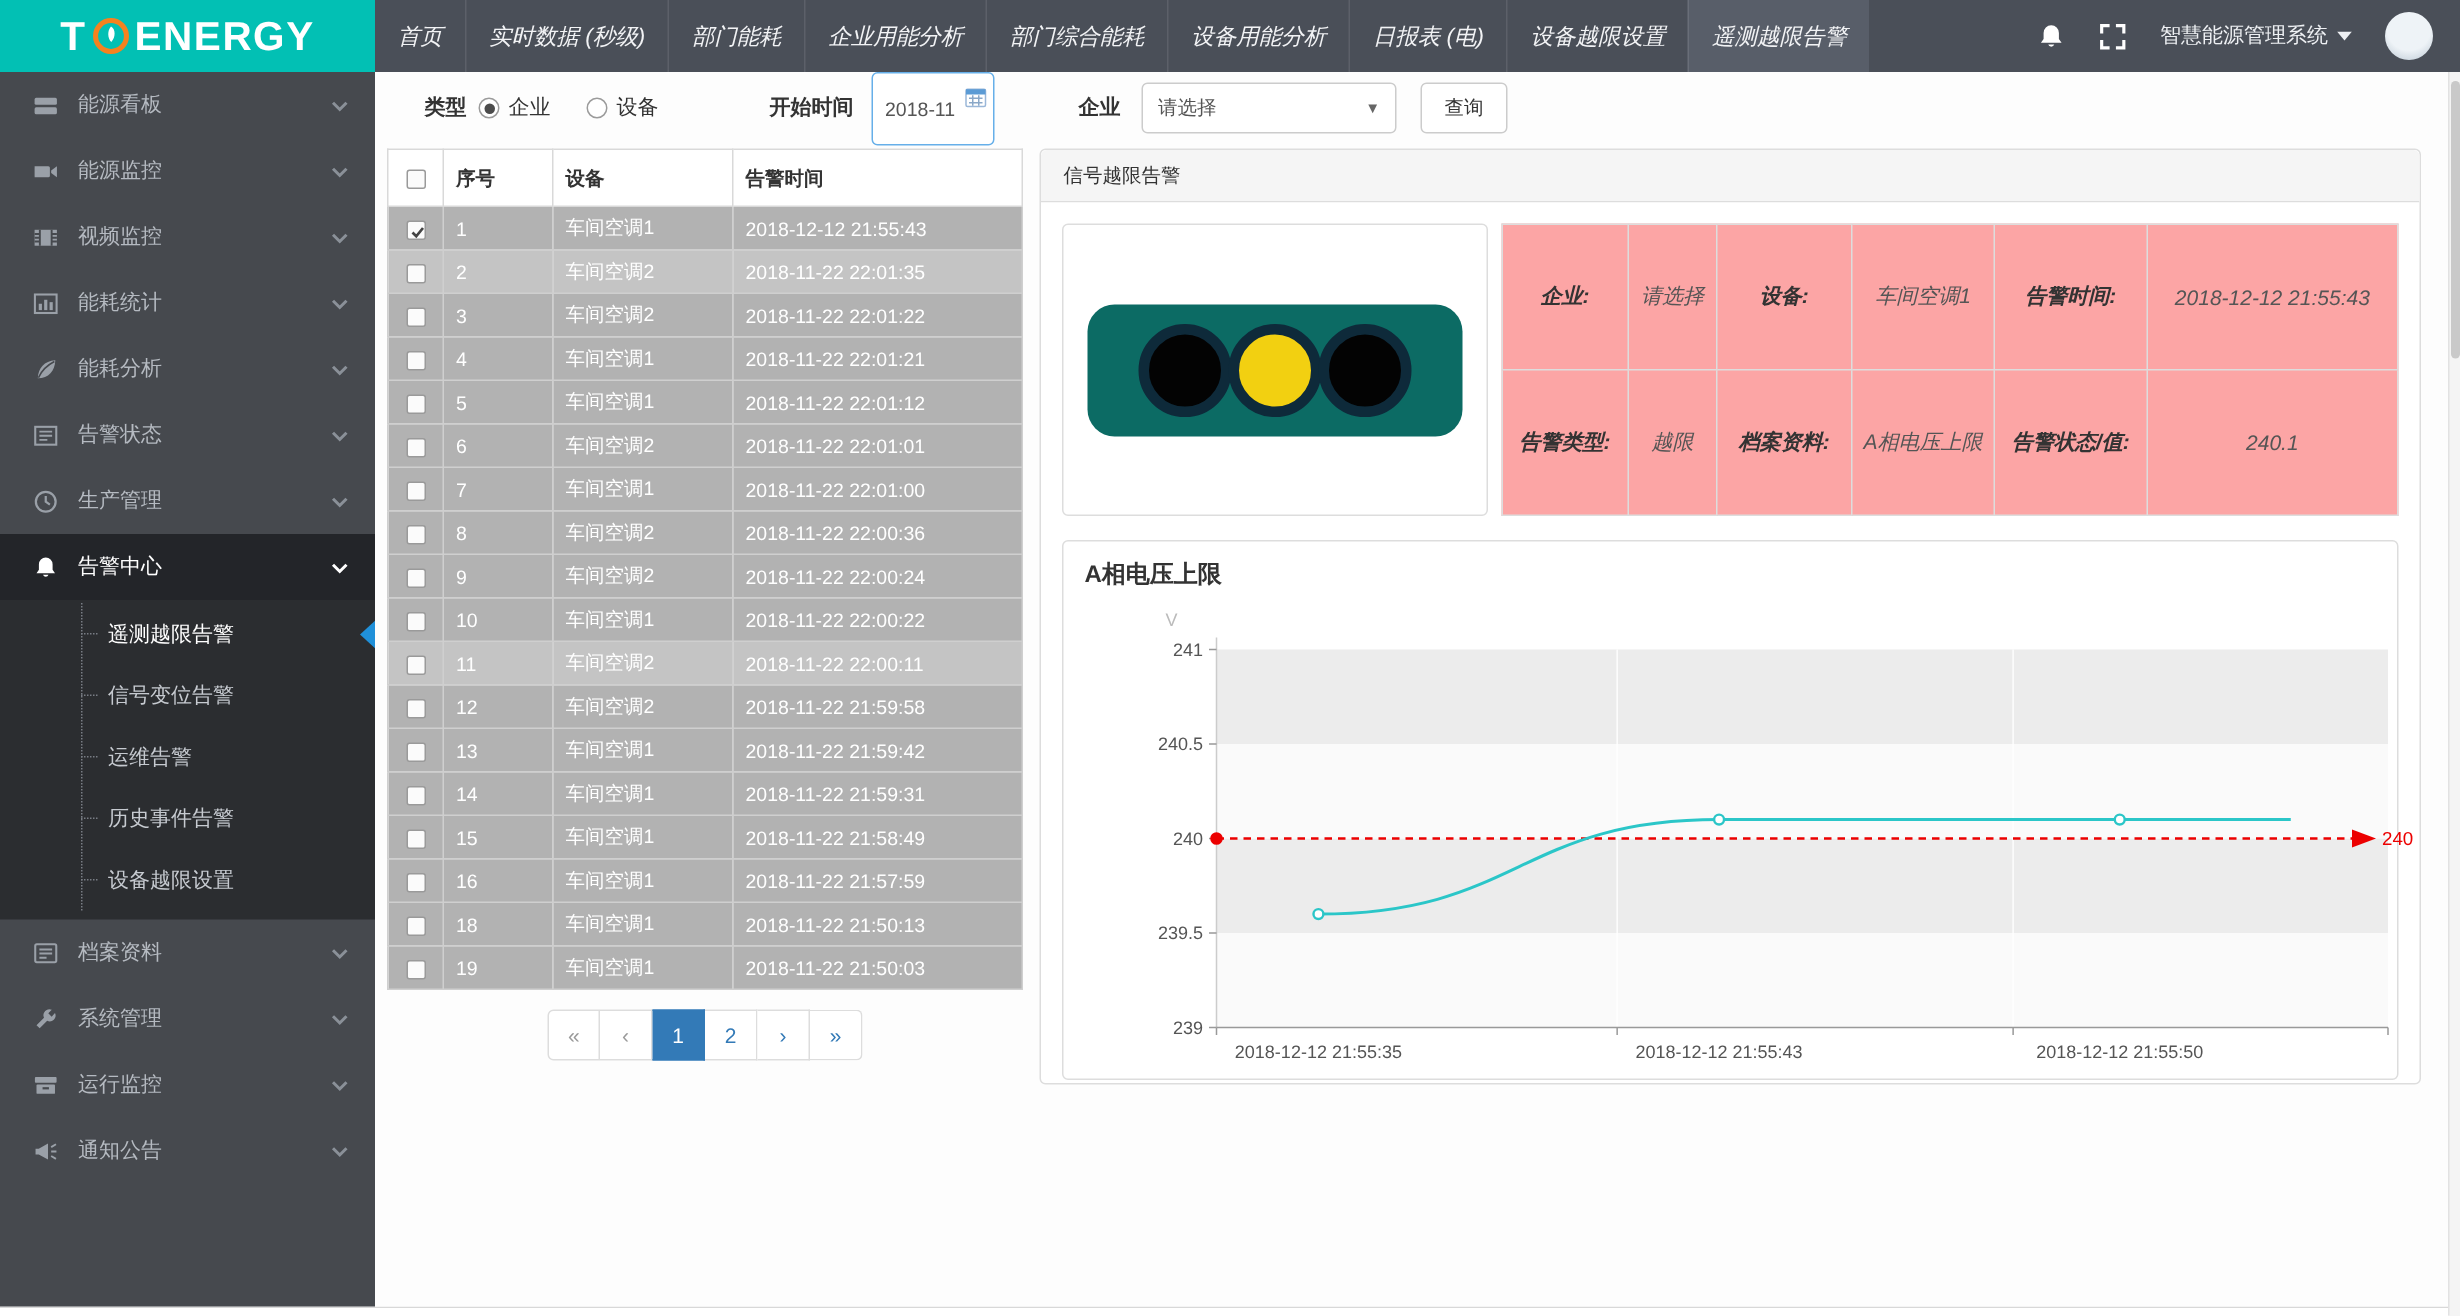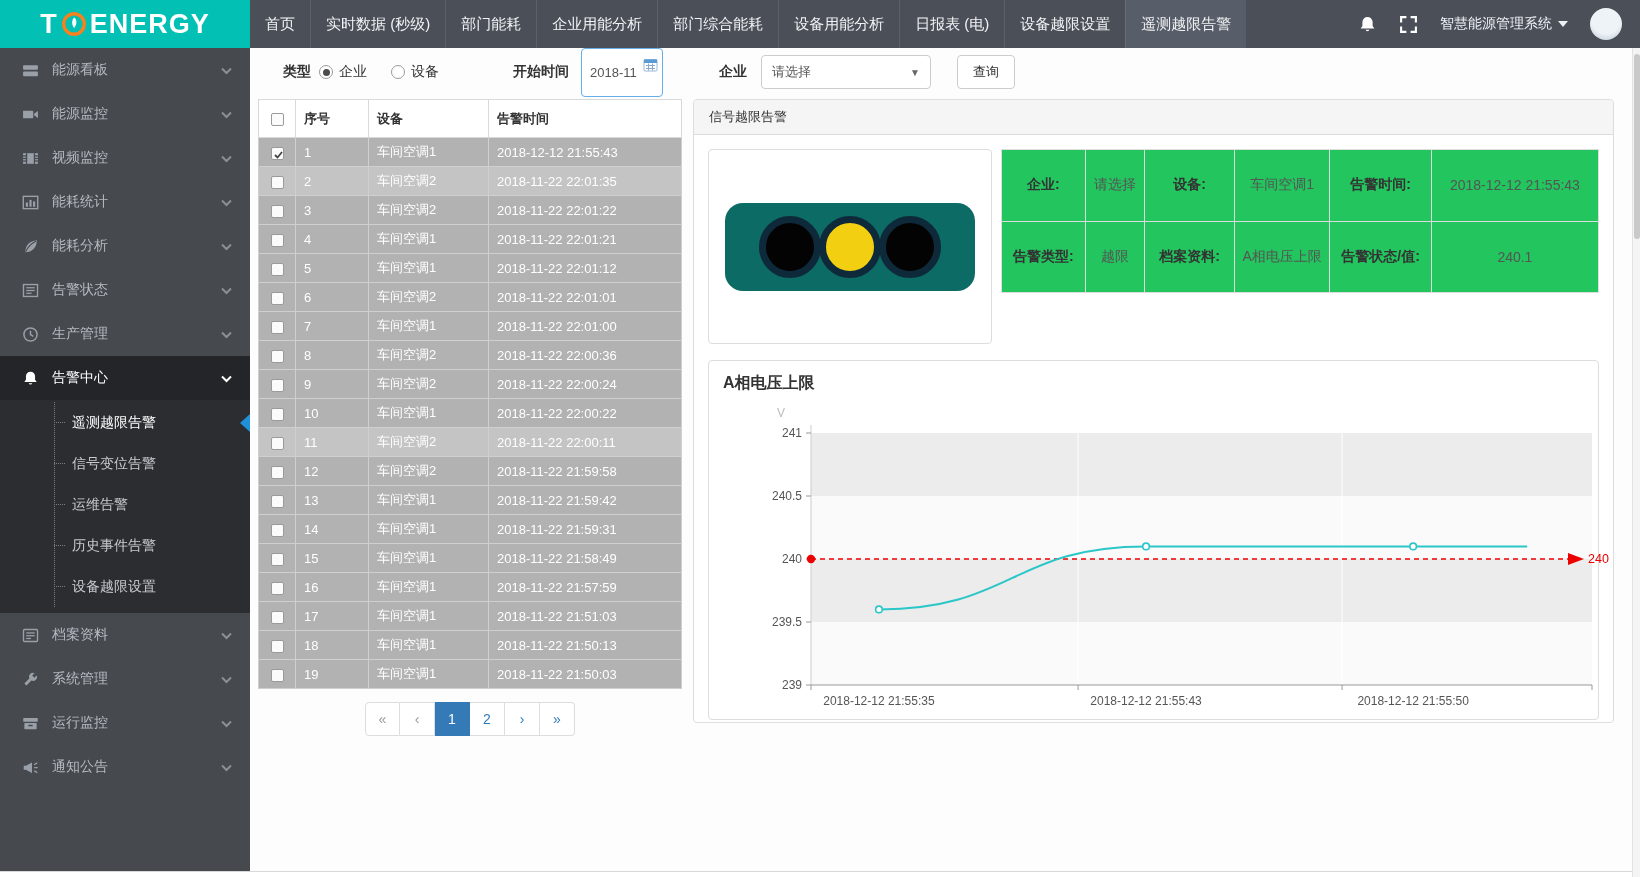--- a/index.html
+++ b/index.html
@@ -12,7 +12,7 @@
     justify-content:center; gap:2px; font-weight:800; font-size:27px; letter-spacing:1px; color:#fff; }
   .topnav { display:flex; align-items:stretch; flex:1; }
   .topnav .nav-item { display:flex; align-items:center; padding:0 15px; font-size:15px;
-    color:#f2f3f5; cursor:pointer; border-left:1px solid rgba(255,255,255,.10); white-space:nowrap; }
+    color:#f2f3f5; cursor:pointer; border-left:1px solid rgba(255,255,255,.10); white-space:nowrap;font-style:italic; }
   .topnav .nav-item:first-child { border-left:none; }
   .topnav .nav-item.active { background:#585e69; }
   .top-right { display:flex; align-items:center; gap:22px; padding-right:18px; }

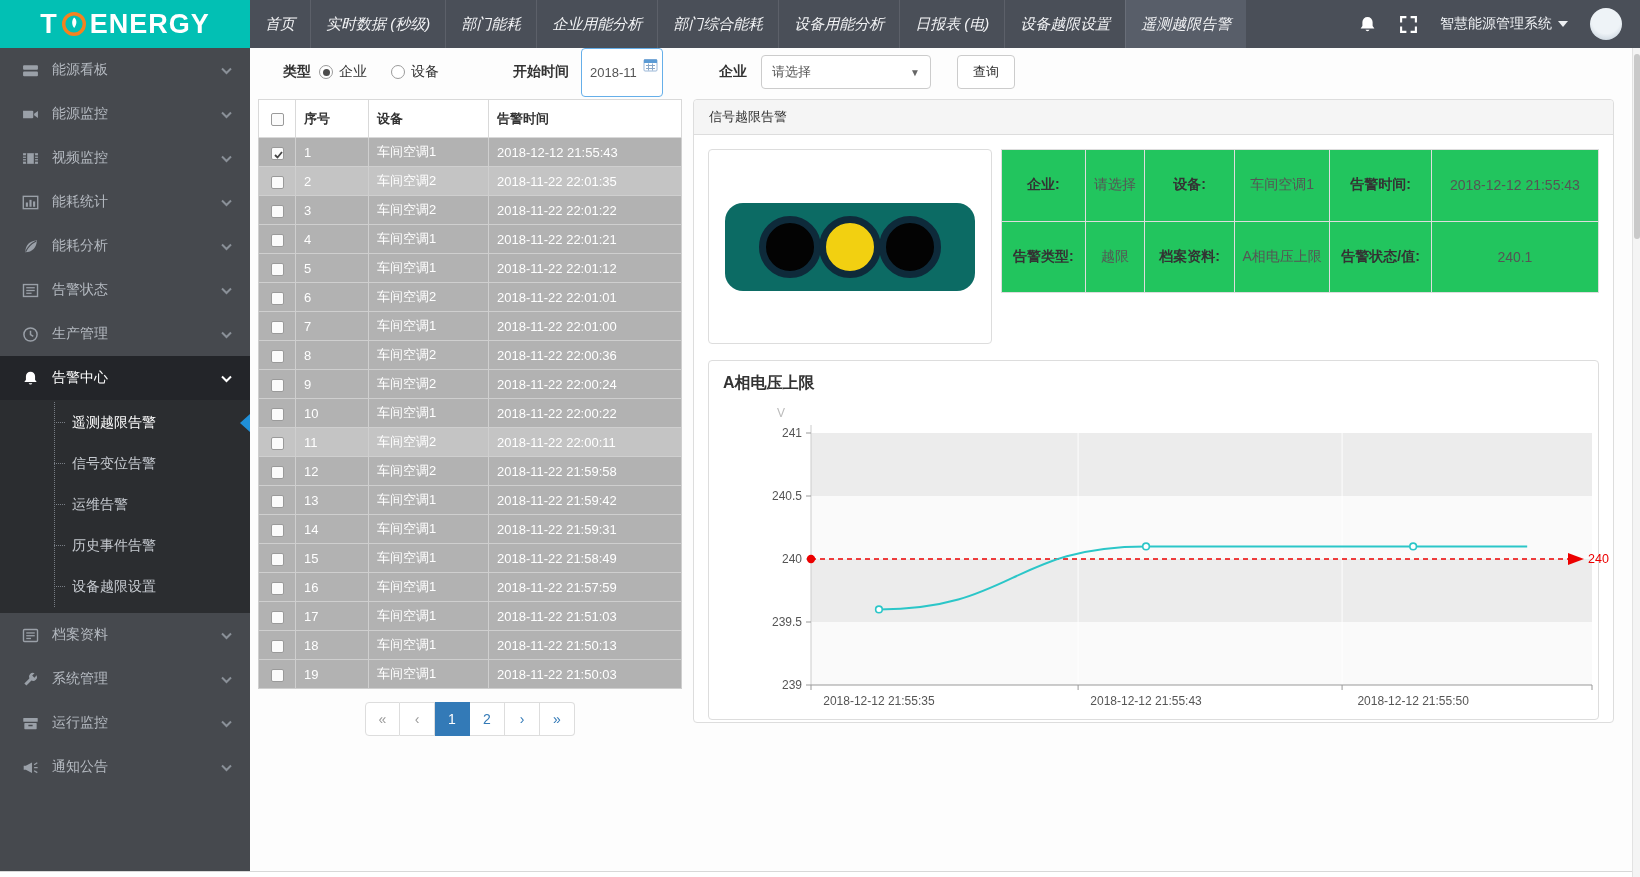--- a/index.html
+++ b/index.html
@@ -64,7 +64,7 @@
   .select { margin-left:14px; width:170px; height:34px; border:1px solid #ccc; border-radius:4px;
     background:#fff; display:flex; align-items:center; padding:0 10px; font-size:13px; color:#555; cursor:pointer; }
   .select .sel-caret { margin-left:auto; color:#666; font-size:10px; }
-  .search-btn { margin-left:26px; height:34px; padding:0 15px; background:#fff; border:1px solid #ccc;
+  .search-btn { margin-left:16px; height:34px; padding:0 15px; background:#fff; border:1px solid #ccc;
     border-radius:4px; font-size:13px; color:#333; cursor:pointer;
     font-family:"Liberation Sans","DejaVu Sans",sans-serif; }
 

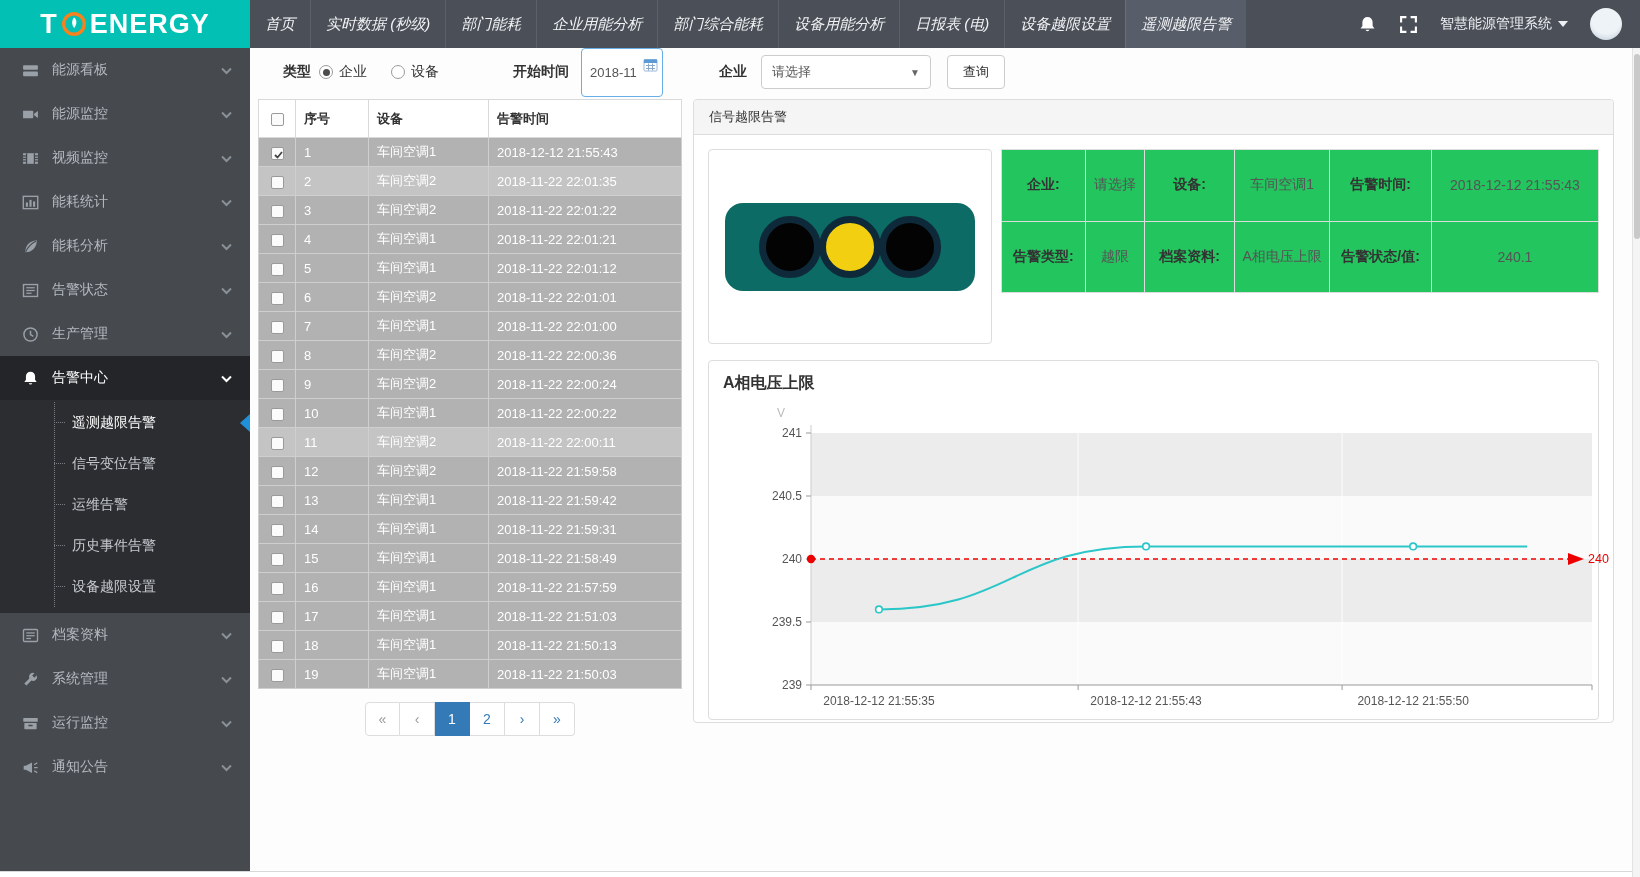--- a/index.html
+++ b/index.html
@@ -107,7 +107,7 @@
     justify-content:center; }
   .lamp { width:62px; height:62px; border-radius:50%; border-style:solid; border-width:7px; margin:0 -1px; }
 
-  .info-table { flex:1; height:144px; border-collapse:collapse; background:#22c55e; }
+  .info-table { flex:1; height:195px; border-collapse:collapse; background:#fca5a5;font-style:italic; }
   .info-table td { border:1px solid #ddd; text-align:center; font-size:14px; color:#555; padding:4px; }
   .info-table td.lbl { font-weight:bold; color:#333; }
   .iw0{width:14%;} .iw1{width:10%;} .iw2{width:15%;} .iw3{width:16%;} .iw4{width:17%;} .iw5{width:28%;}

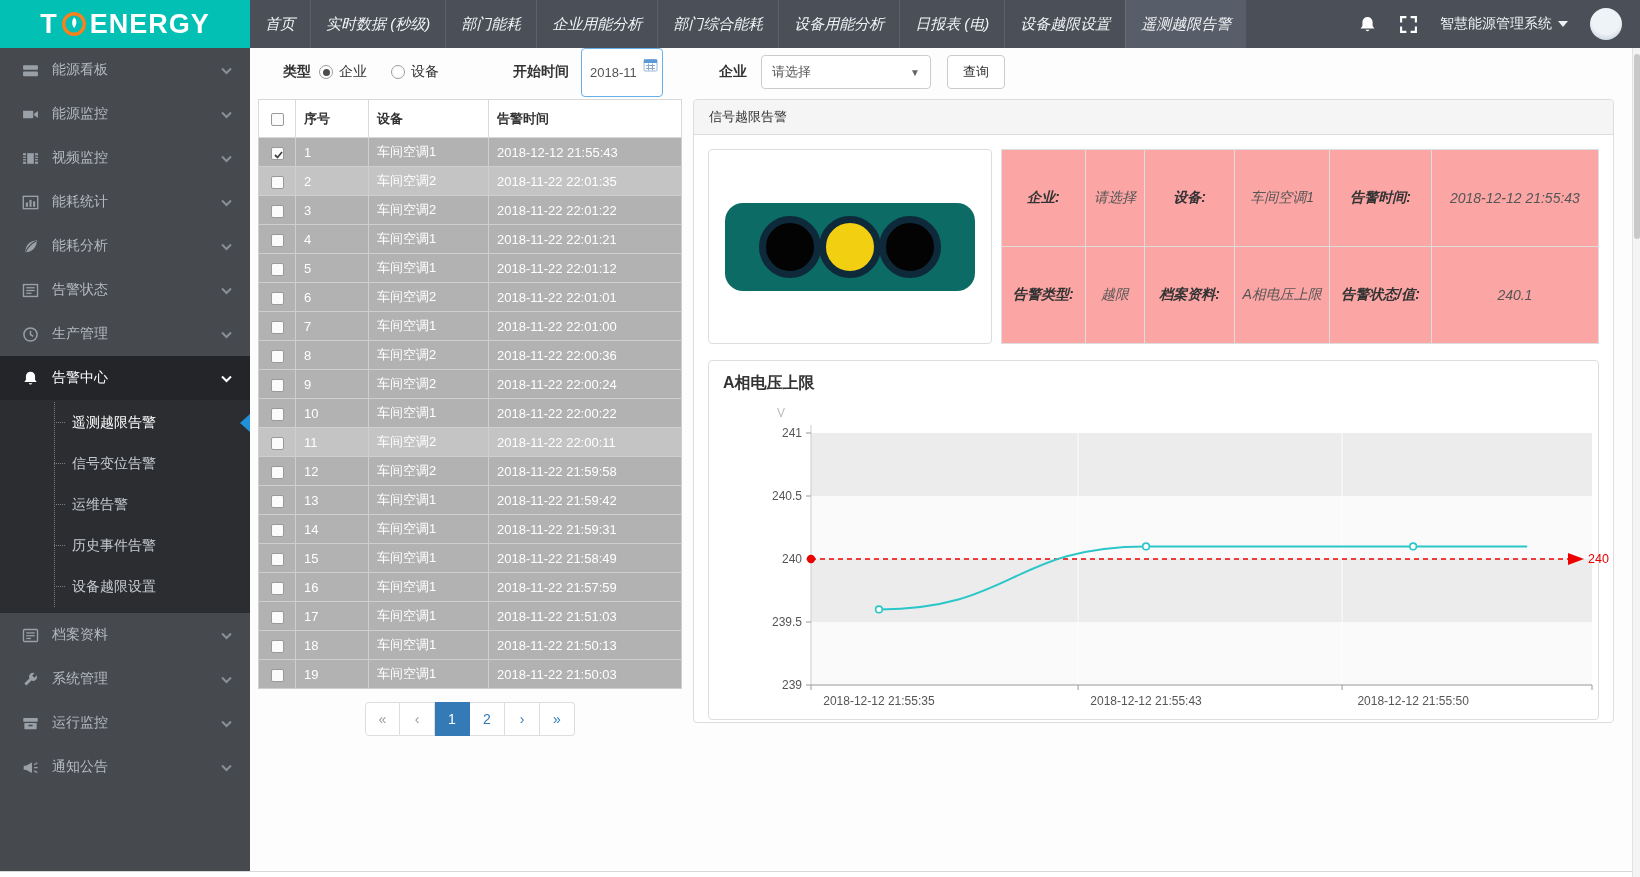--- a/index.html
+++ b/index.html
@@ -477,12 +477,6 @@
               </tr>
               <tr class="row">
                 <td class="col-chk"><span class="chk"></span></td>
-                <td>17</td>
-                <td>车间空调1</td>
-                <td>2018-11-22 21:51:03</td>
-              </tr>
-              <tr class="row">
-                <td class="col-chk"><span class="chk"></span></td>
                 <td>18</td>
                 <td>车间空调1</td>
                 <td>2018-11-22 21:50:13</td>

